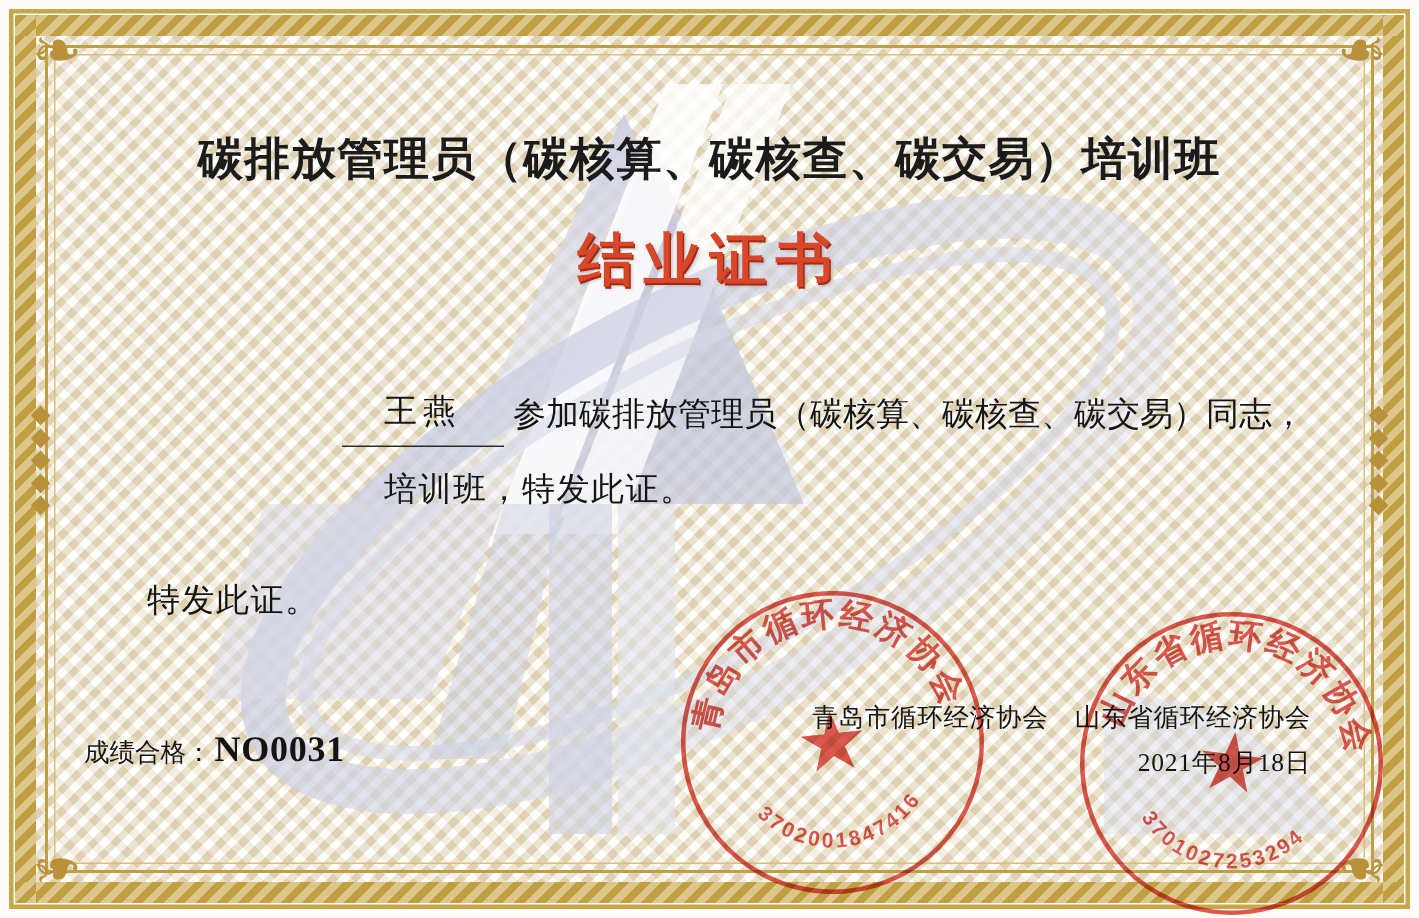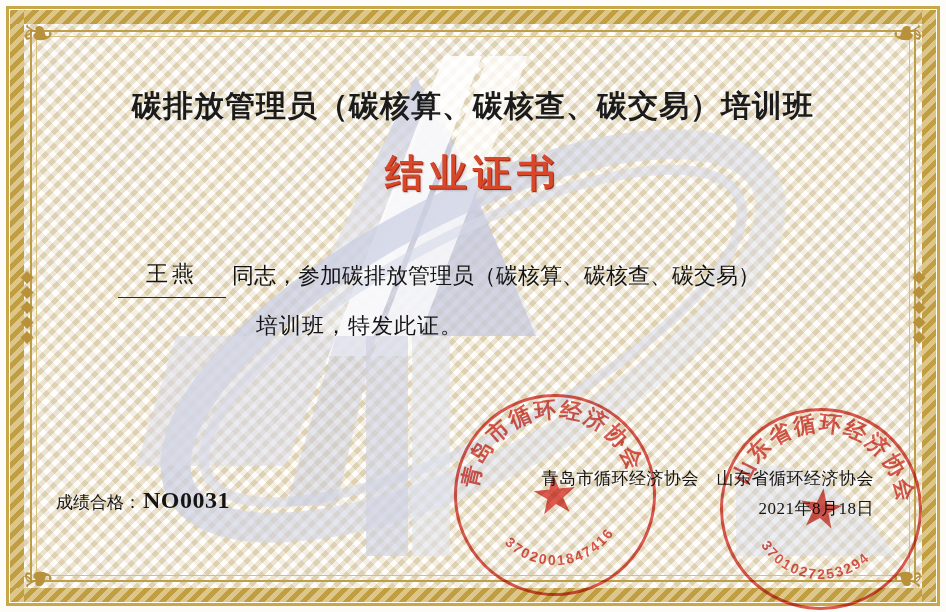--- a/index.html
+++ b/index.html
@@ -142,6 +142,7 @@
     display: flex;
     align-items: flex-end;
     white-space: nowrap;
+    justify-content: flex-end;
   }
   .name-slot {
     min-width: 96px;

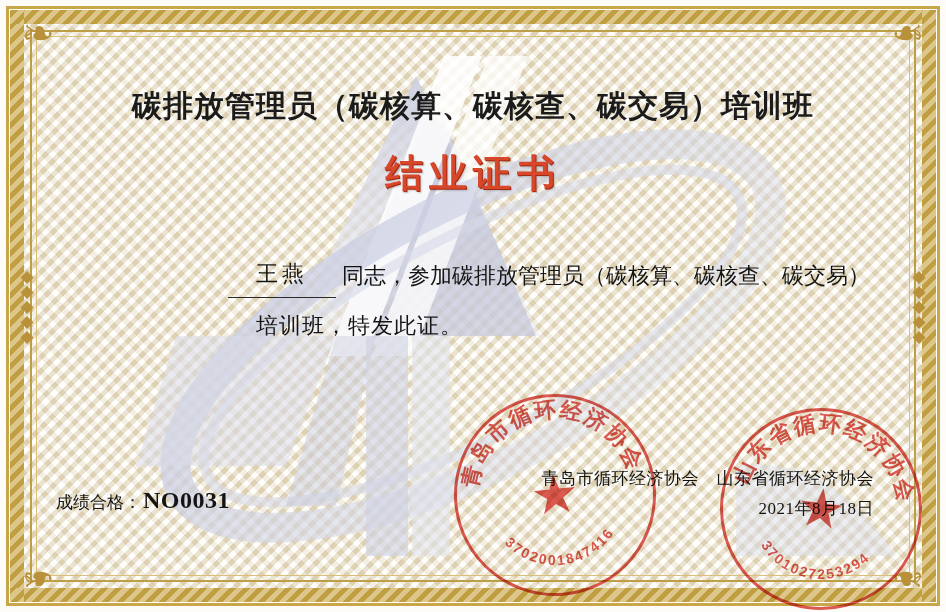--- a/index.html
+++ b/index.html
@@ -301,8 +301,8 @@
     <div class="body-block">
       <div class="line1">
         <span class="name-slot">王燕</span>
+        <span>参加碳排放管理员（碳核算、碳核查、碳交易）</span>
         <span>同志，</span>
-        <span>参加碳排放管理员（碳核算、碳核查、碳交易）</span>
       </div>
       <div class="line2">培训班，特发此证。</div>
     </div>

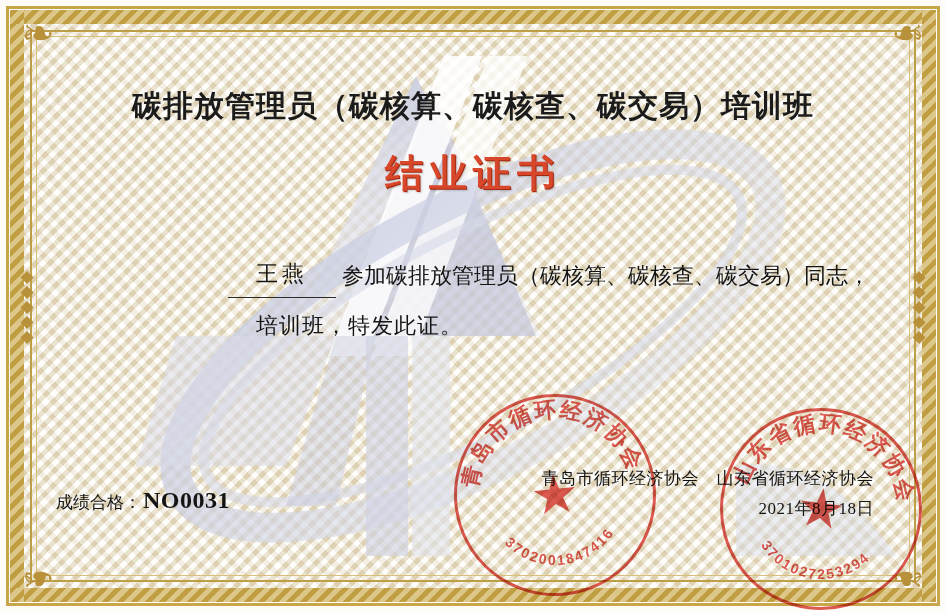--- a/index.html
+++ b/index.html
@@ -305,6 +305,7 @@
         <span>同志，</span>
       </div>
       <div class="line2">培训班，特发此证。</div>
+      <div class="line3">特发此证。</div>
     </div>
 
     <div class="cert-no">

